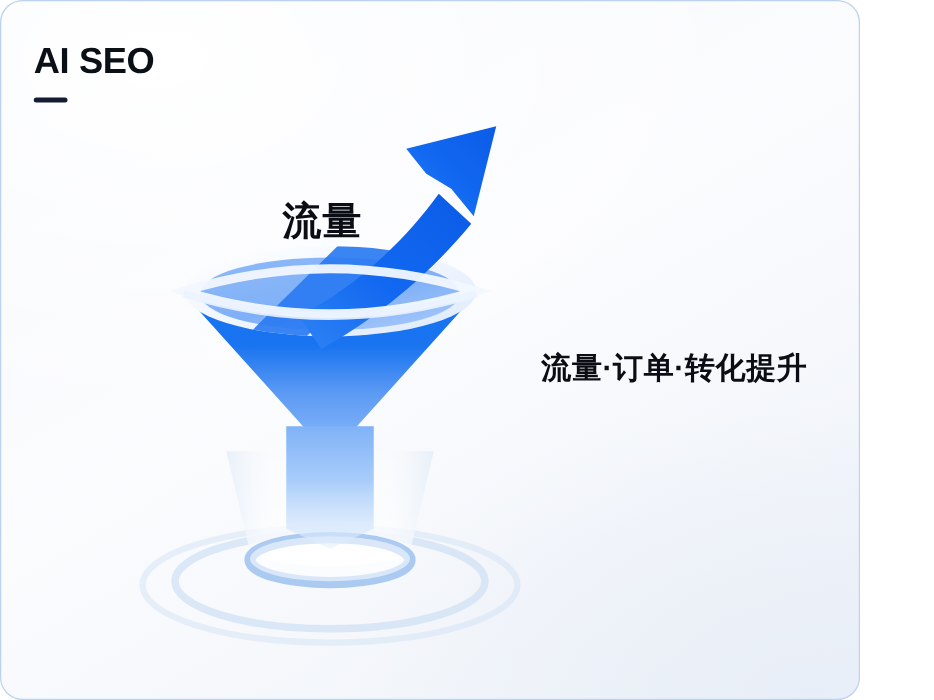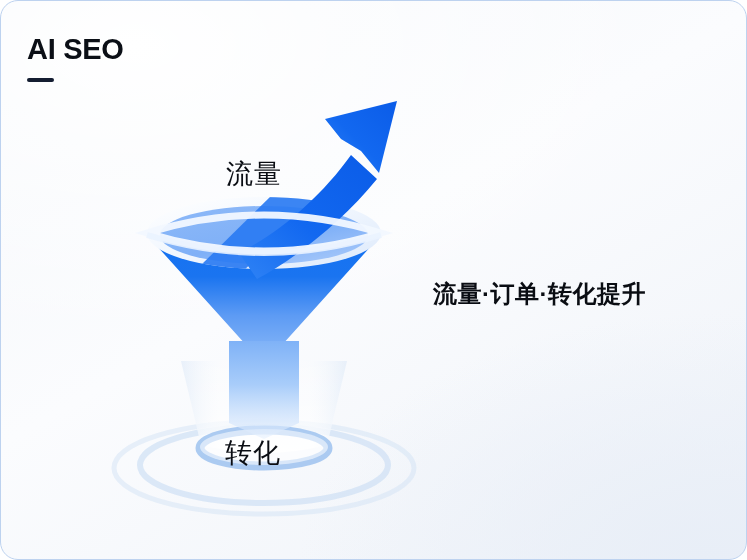--- a/index.html
+++ b/index.html
@@ -14,7 +14,7 @@
 
   .card {
     position: relative;
-    width: 747px;
+    width: 688px;
     height: 560px;
     box-sizing: border-box;
     border-radius: 18px;

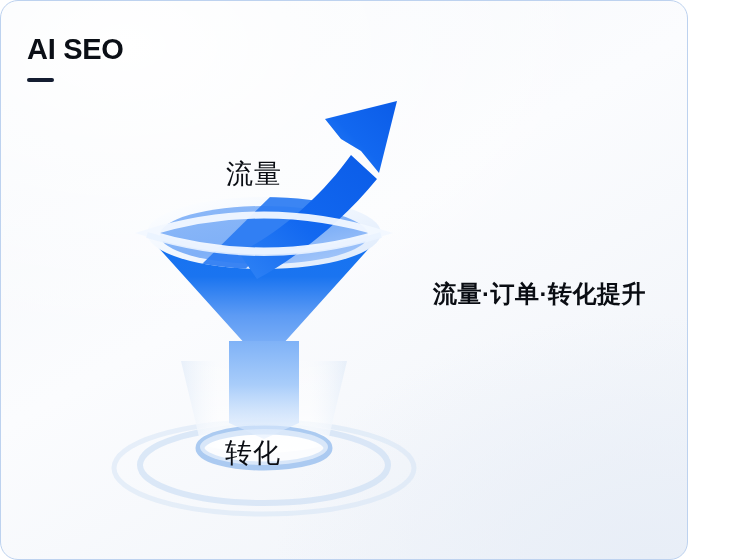--- a/index.html
+++ b/index.html
@@ -73,8 +73,8 @@
   
   .label {
     position: absolute;
-    font-size: 27px;
-    font-weight: 400;
+    font-size: 31px;
+    font-weight: 700;
     color: #0a0d13;
     white-space: nowrap;
     letter-spacing: 1px;

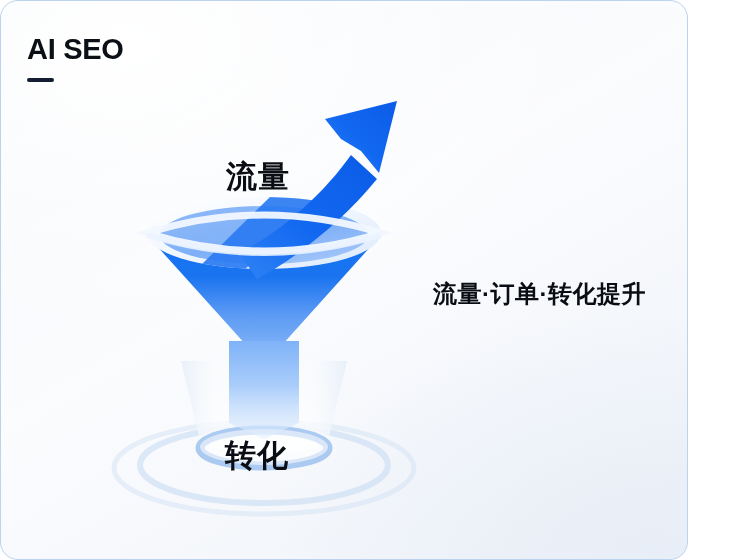--- a/index.html
+++ b/index.html
@@ -185,7 +185,6 @@
   </div>
 
   <div class="label label-traffic">流量</div>
-  <div class="label label-convert">转化</div>
 
 </div>
 

